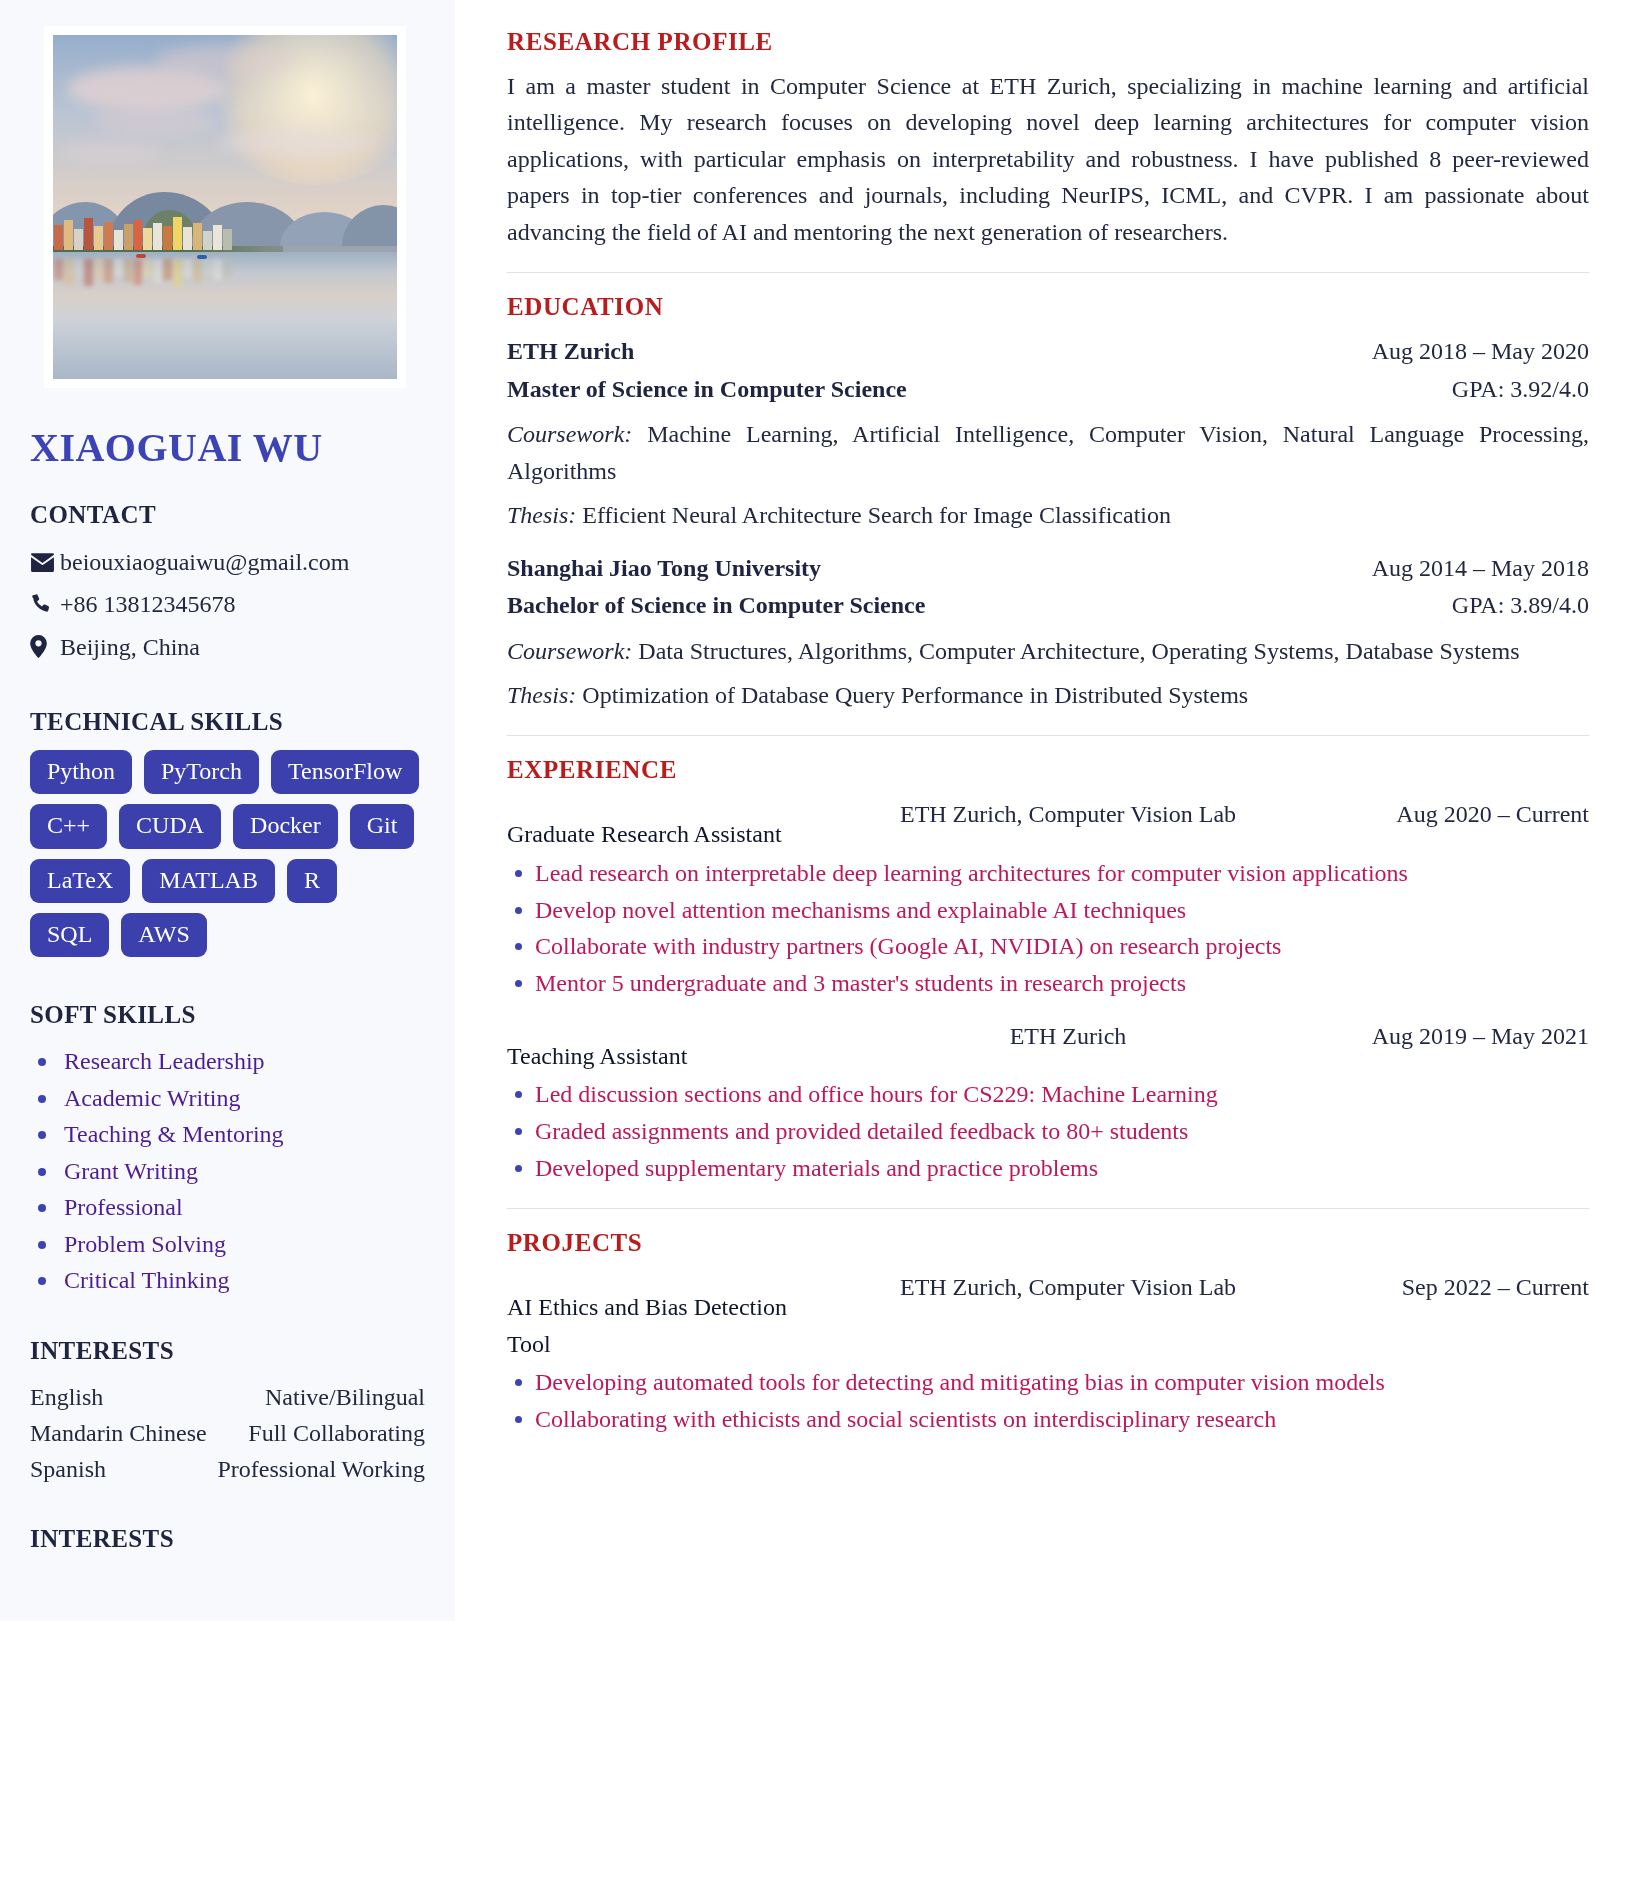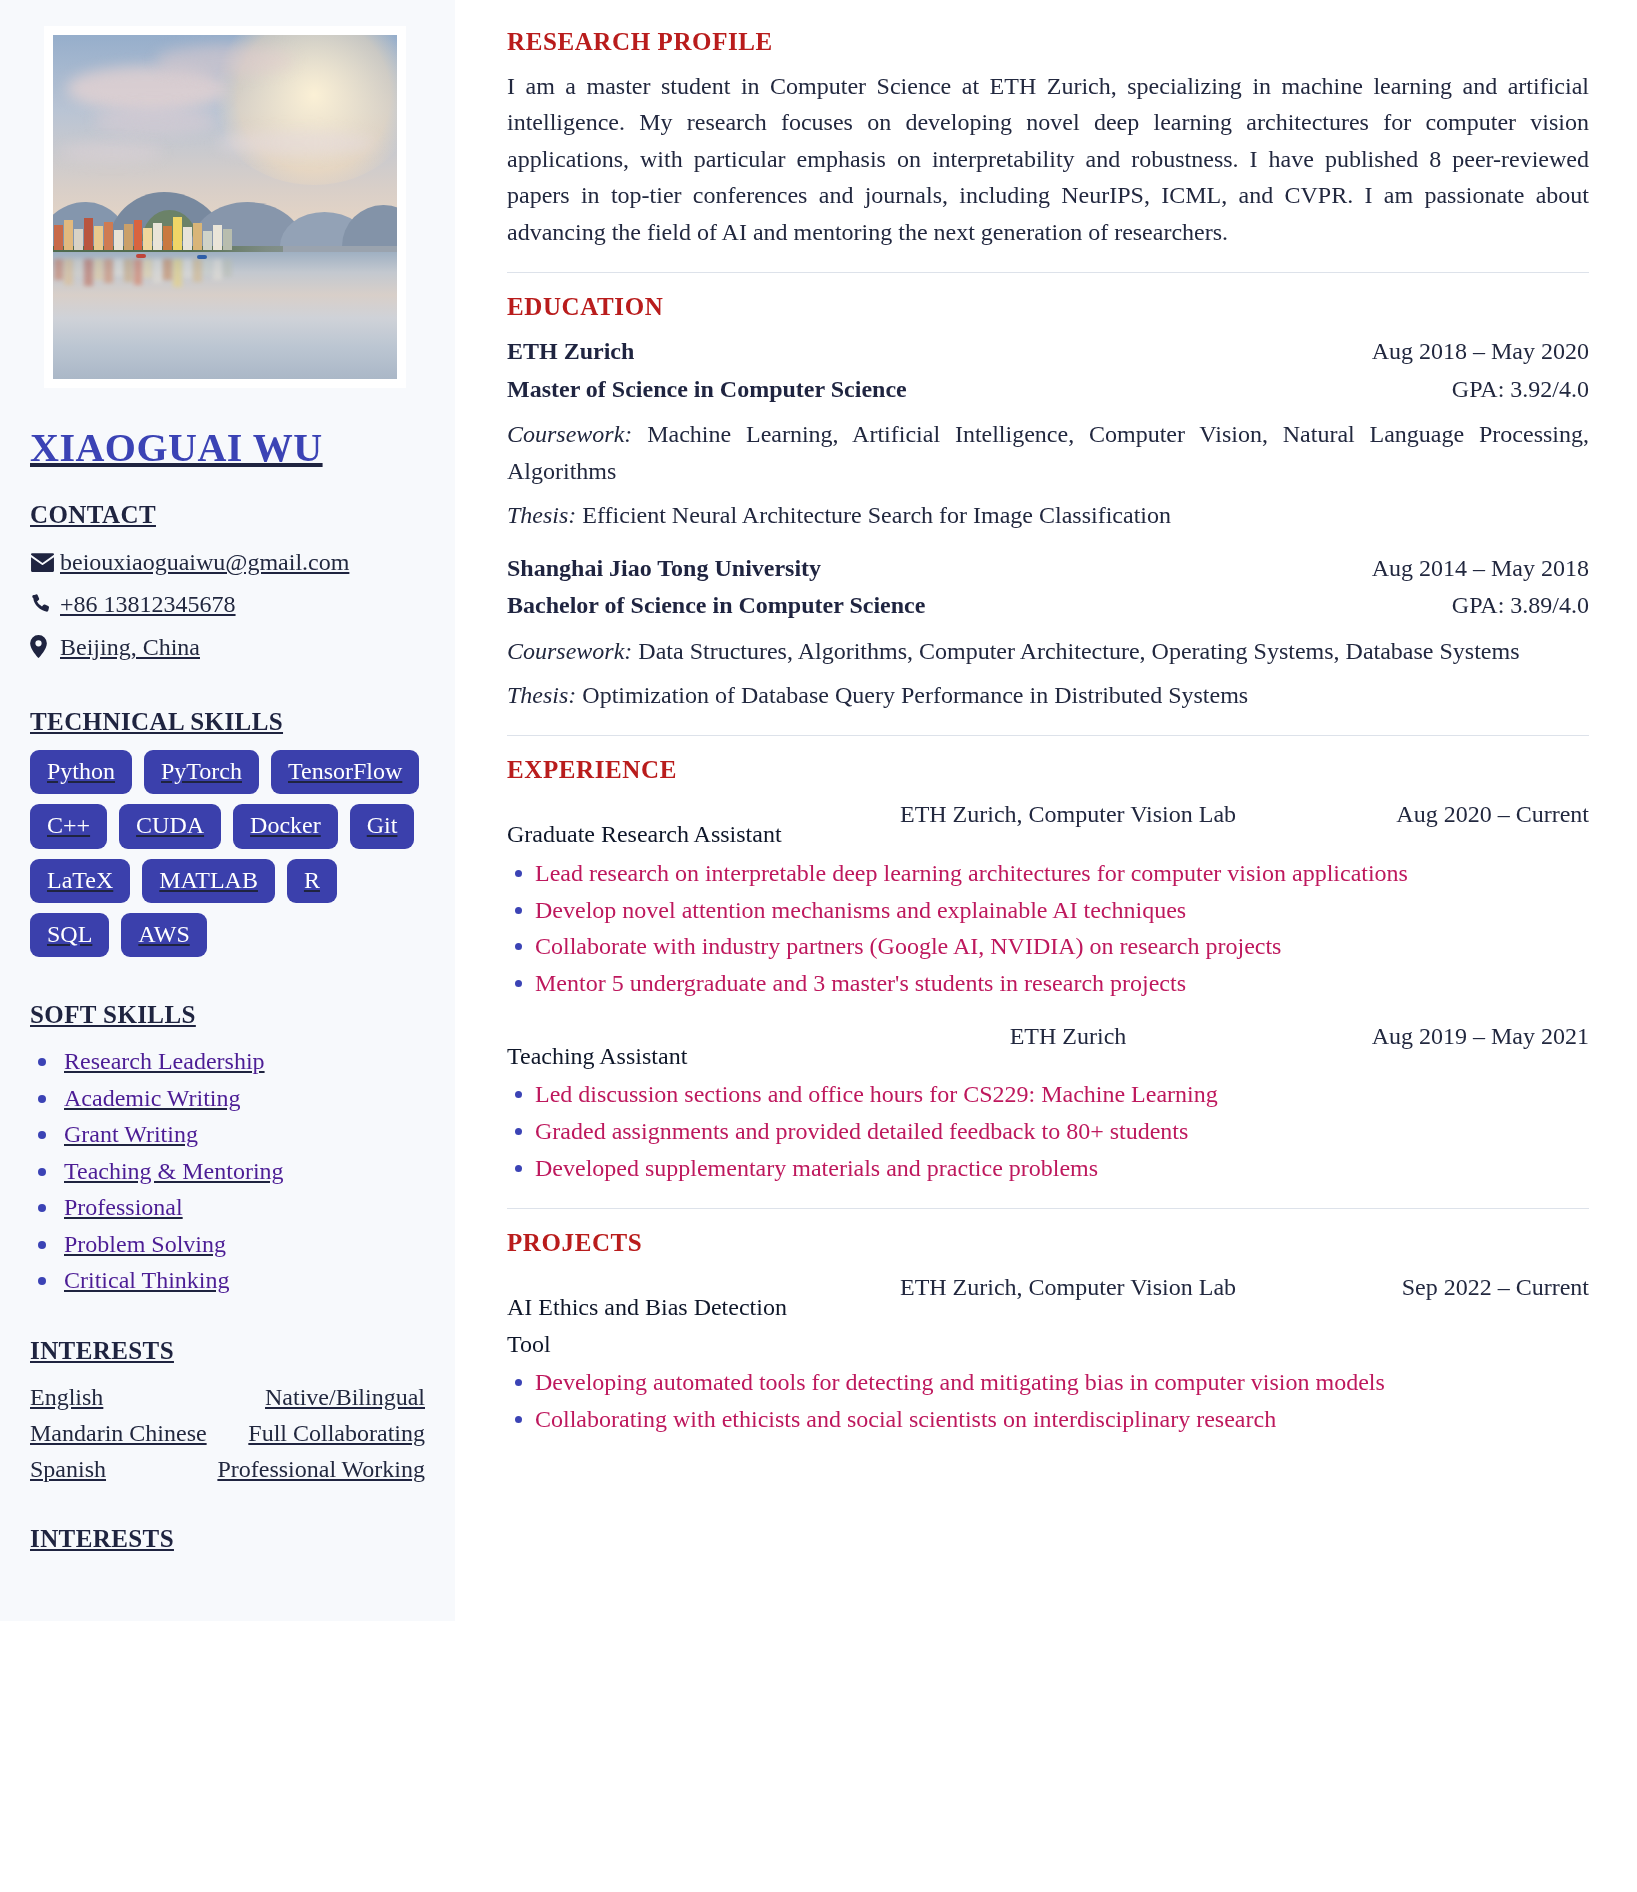--- a/index.html
+++ b/index.html
@@ -21,7 +21,6 @@
     padding: 26px 30px 0 30px;
     height: 1621px;
     overflow: hidden;
-    text-decoration: underline;
   }
   .photo-frame {
     width: 362px;

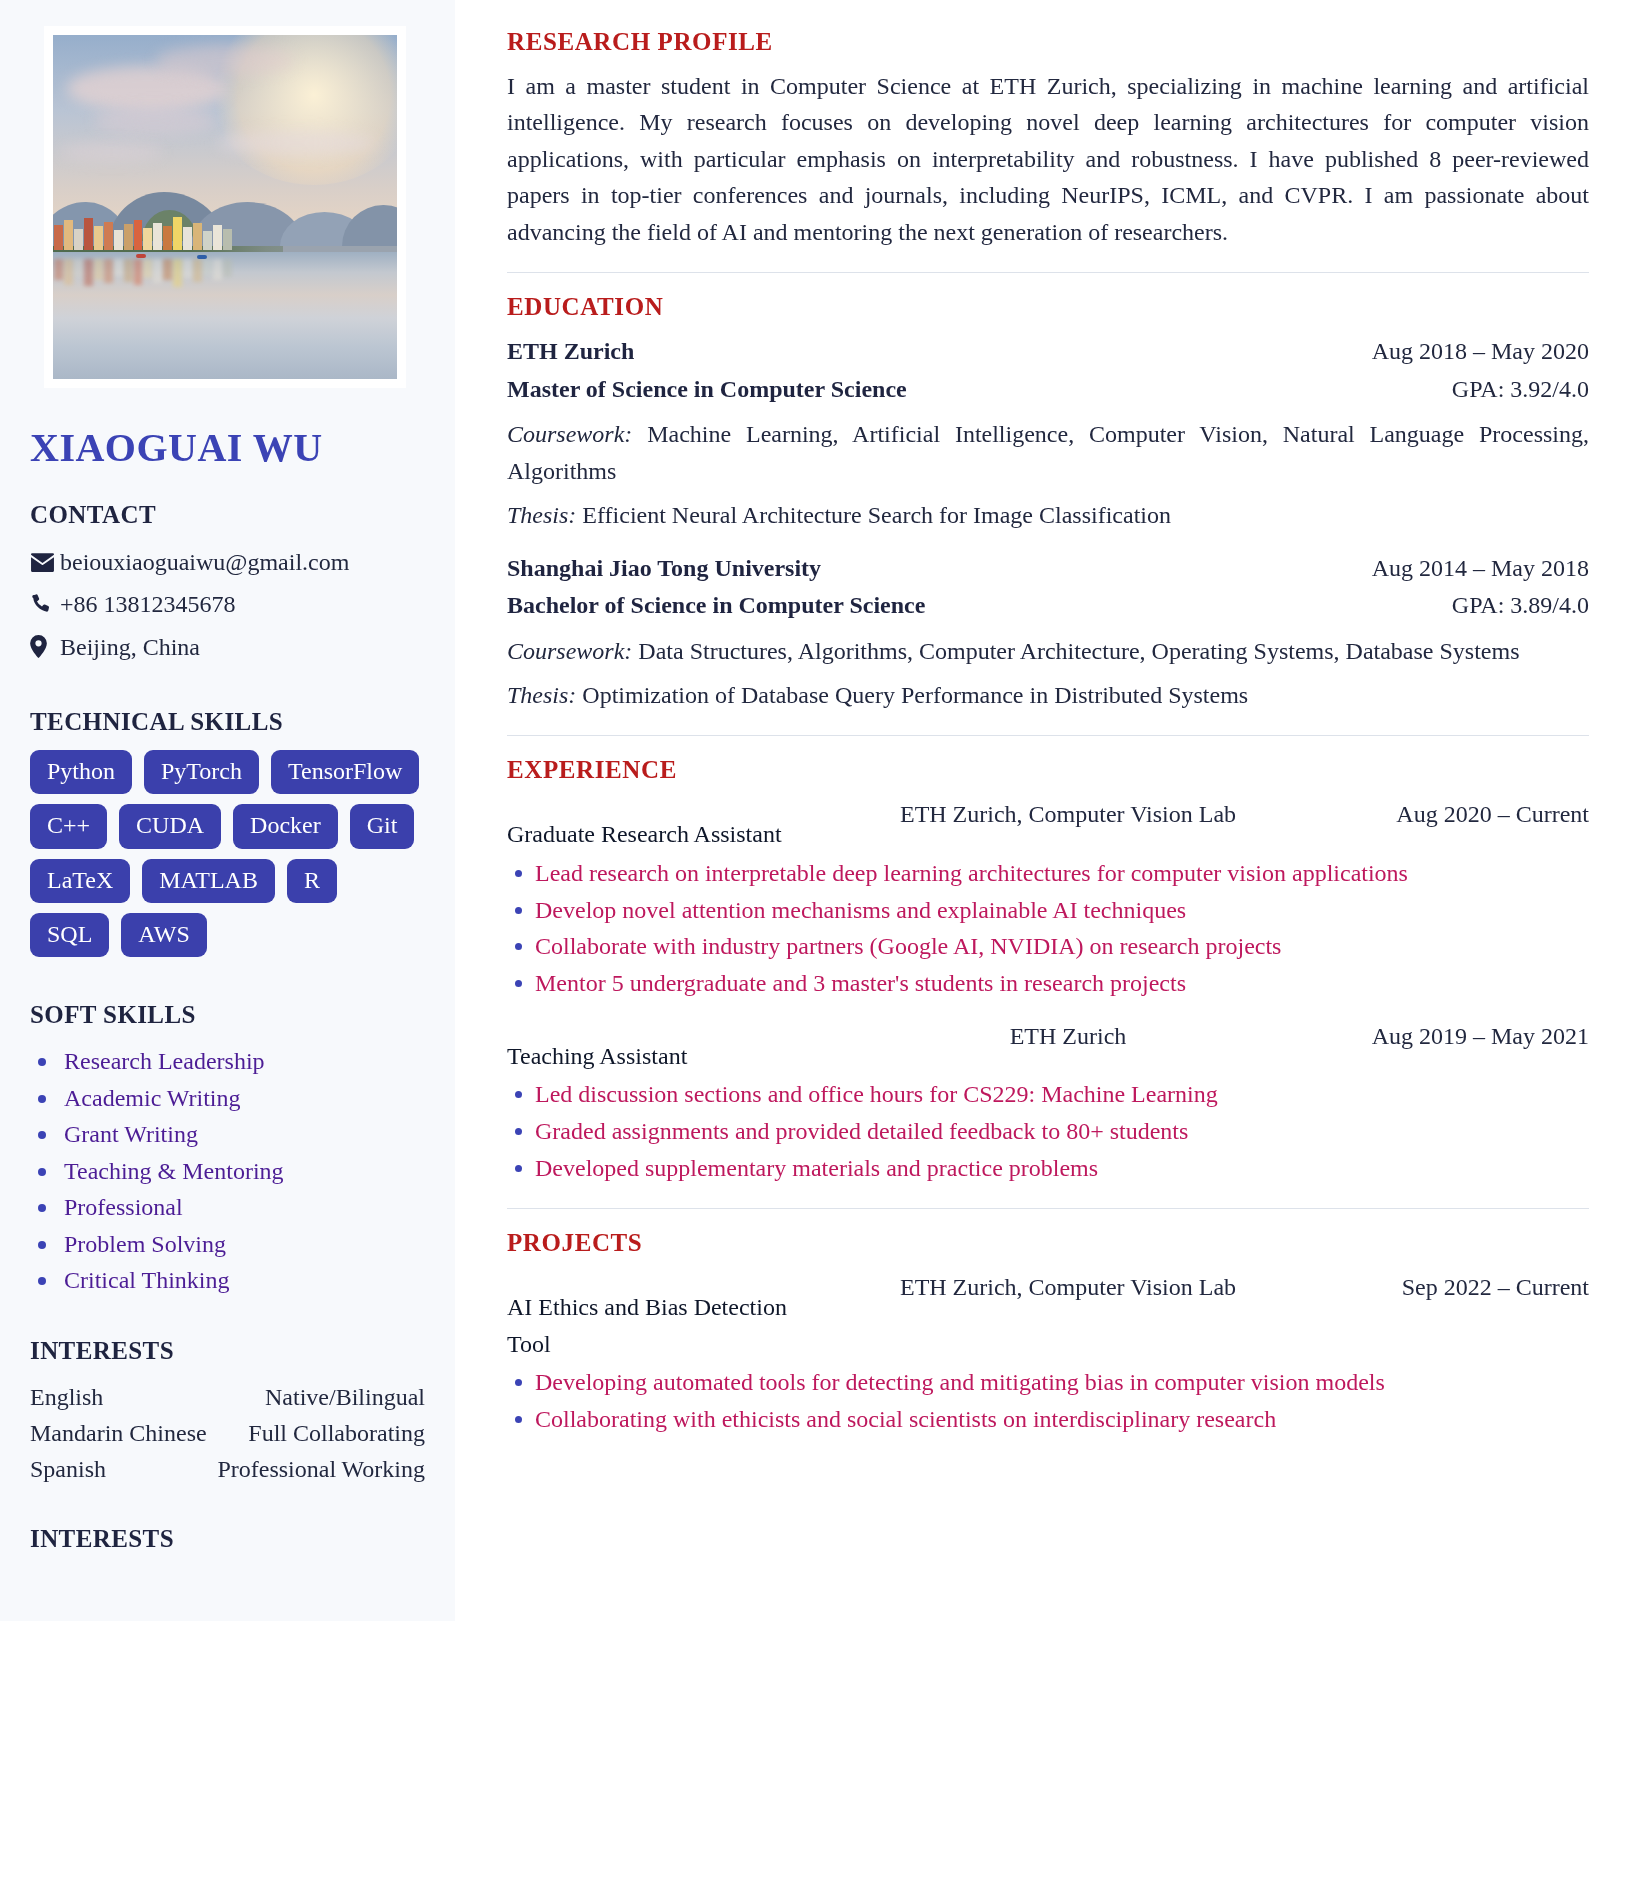--- a/index.html
+++ b/index.html
@@ -320,8 +320,8 @@
     <ul class="soft-list">
       <li>Research Leadership</li>
       <li>Academic Writing</li>
+      <li>Teaching &amp; Mentoring</li>
       <li>Grant Writing</li>
-      <li>Teaching &amp; Mentoring</li>
       <li>Professional</li>
       <li>Problem Solving</li>
       <li>Critical Thinking</li>

